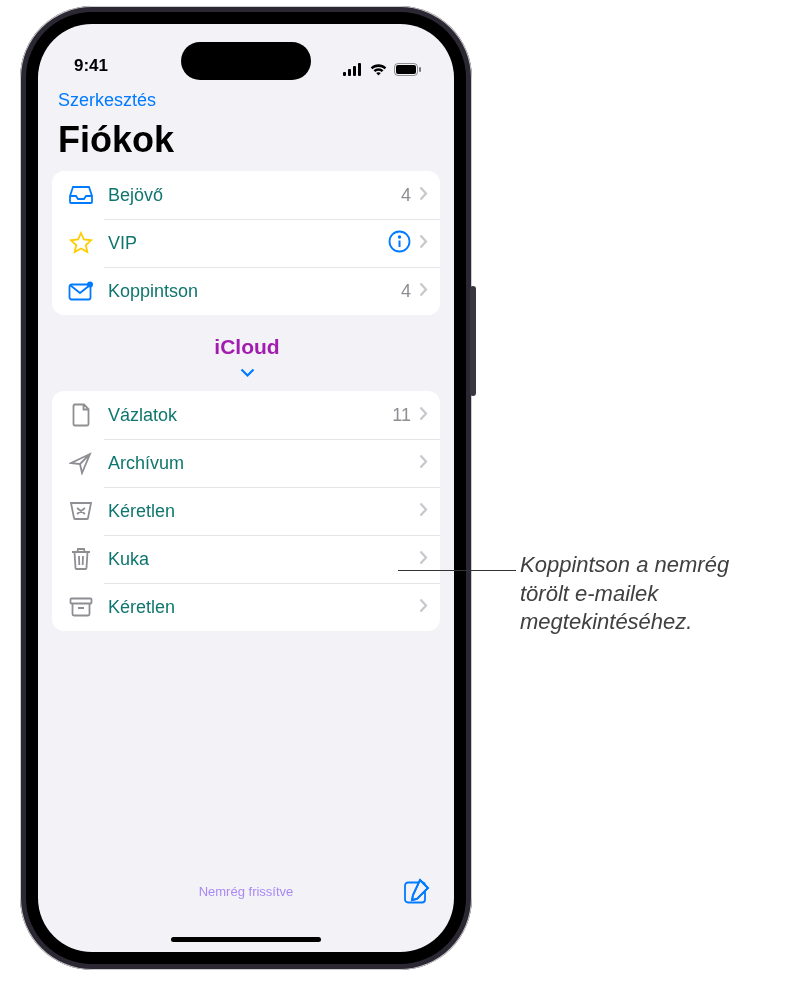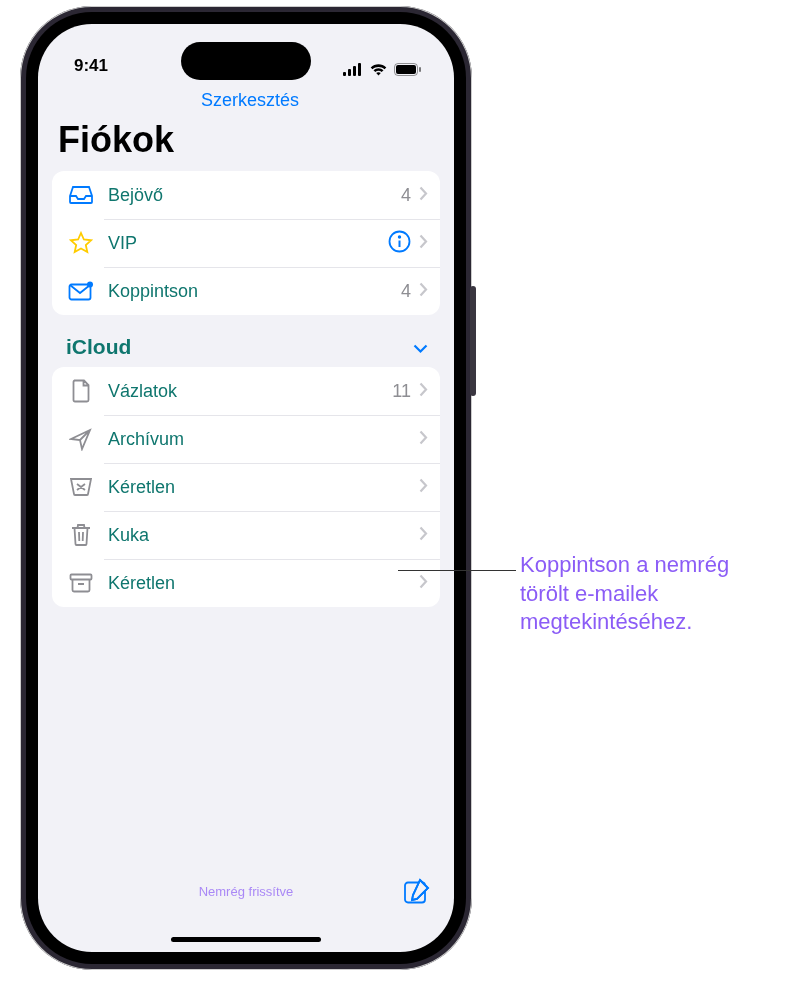--- a/index.html
+++ b/index.html
@@ -83,7 +83,7 @@
     
     .nav-bar {
       display: flex;
-      justify-content: center;
+      justify-content: flex-start;
       padding: 10px 12px 4px 20px;
     }
     .edit-btn {

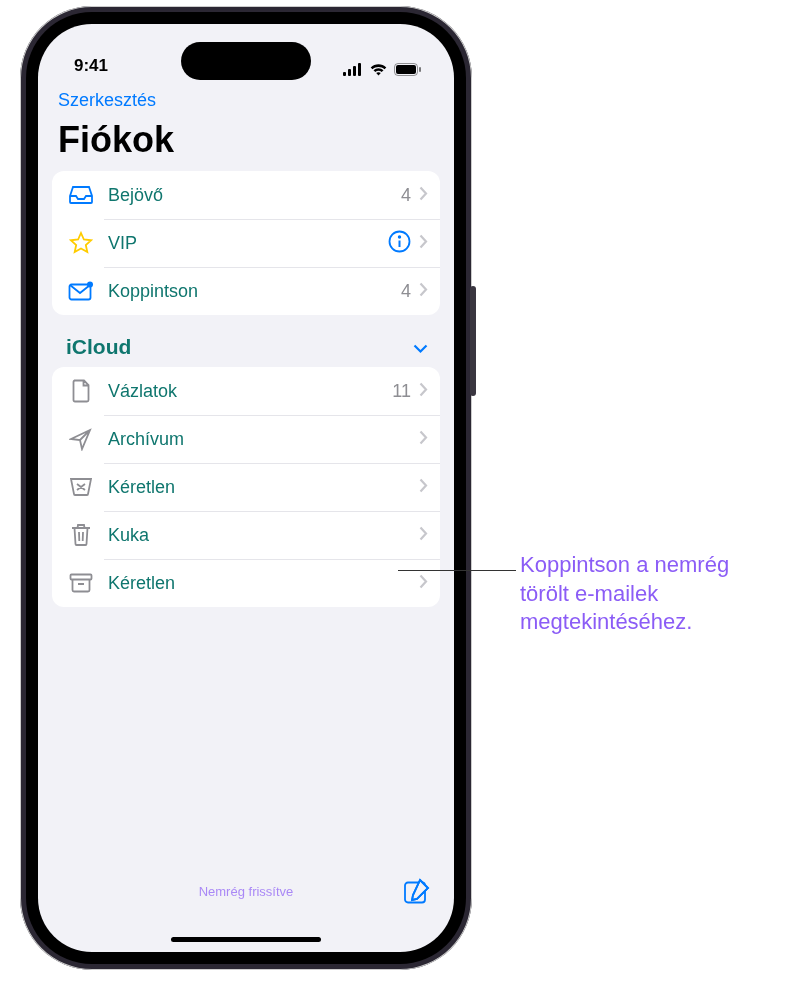--- a/index.html
+++ b/index.html
@@ -165,7 +165,8 @@
       padding: 20px 12px 8px 14px;
       font-size: 21px;
       font-weight: 700;
-      color: #0f766e;
+      color: #a21caf;
+      flex-direction: column;
     }
     .section-chevron { color: #007aff; }
     

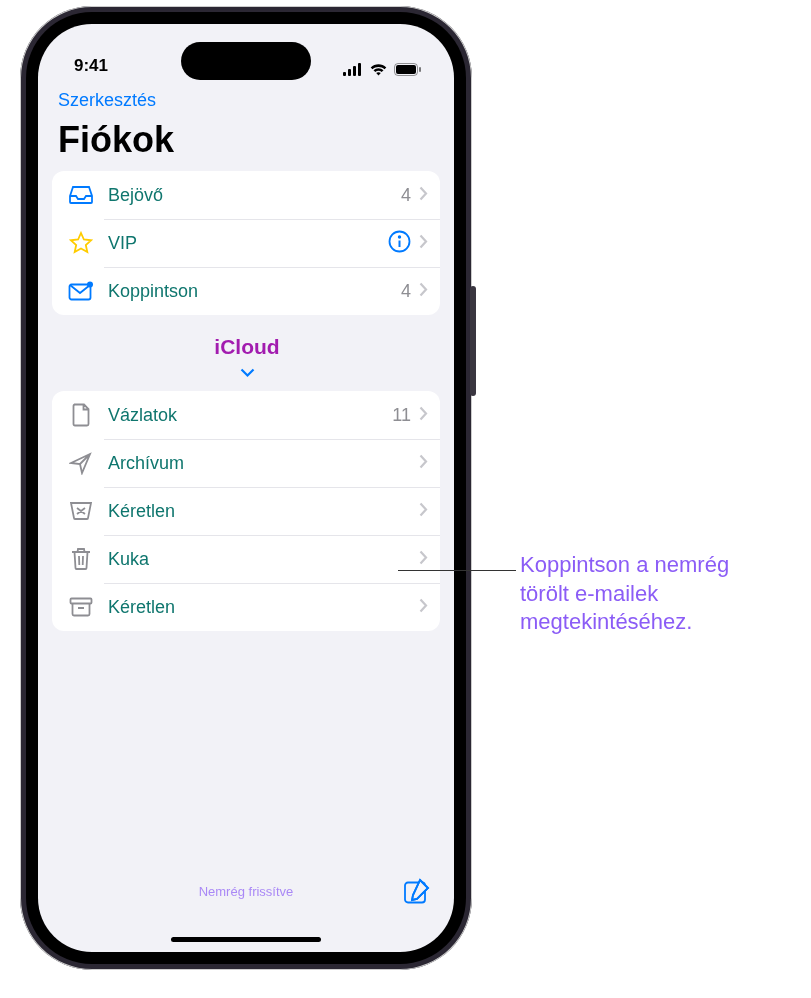--- a/index.html
+++ b/index.html
@@ -213,9 +213,10 @@
       left: 520px;
       top: 551px;
       font-size: 22px;
-      color: #8b5cf6;
+      color: #404040;
       line-height: 1.3;
       max-width: 282px;
+      font-style: italic;
     }
   </style>
 </head>

